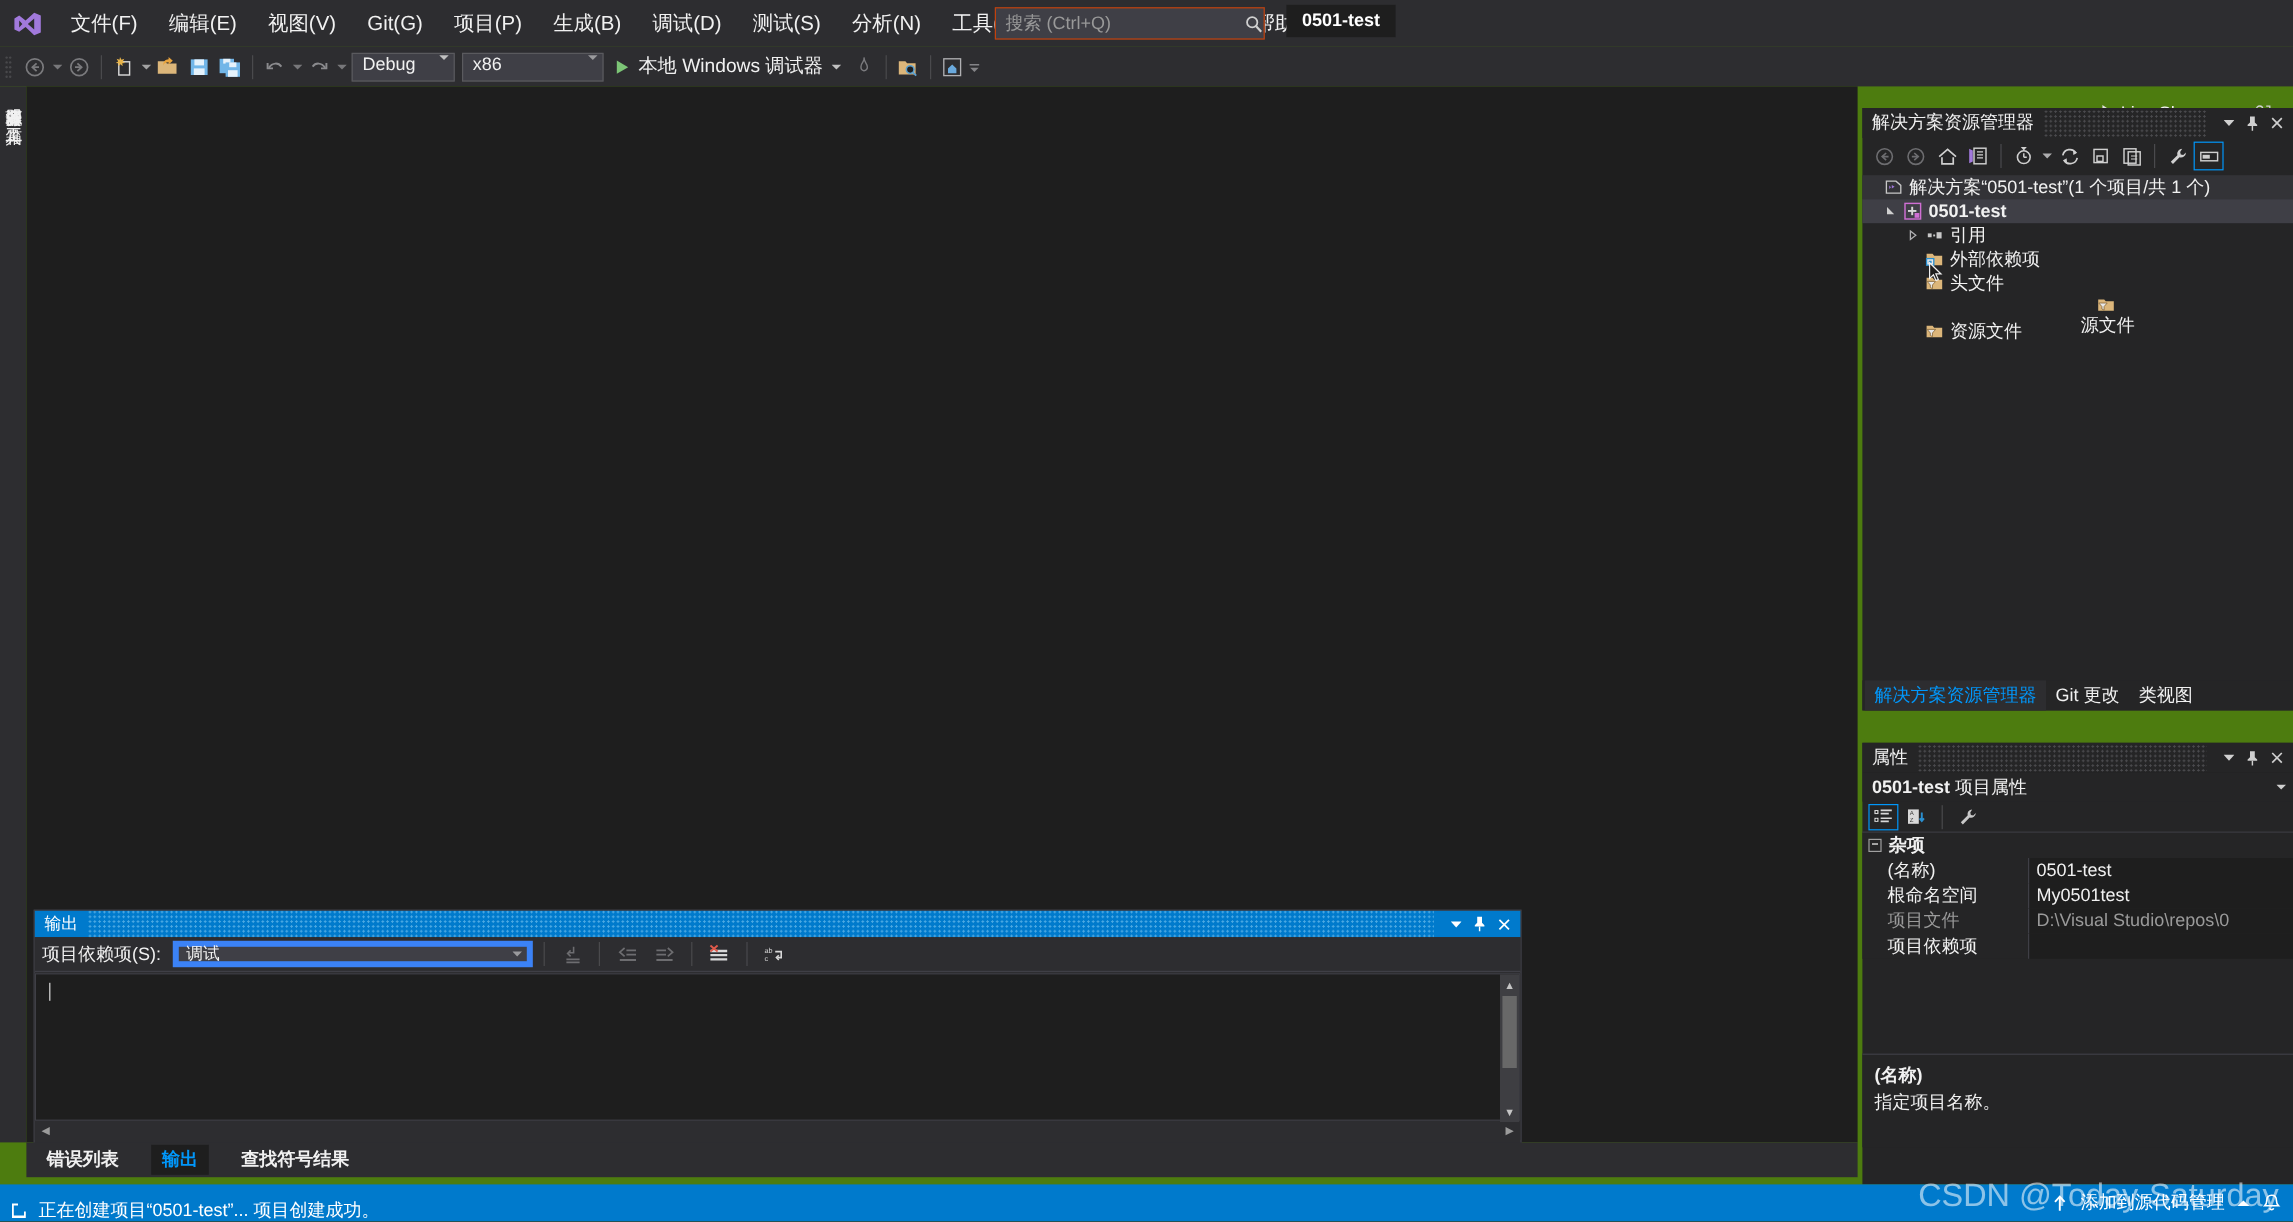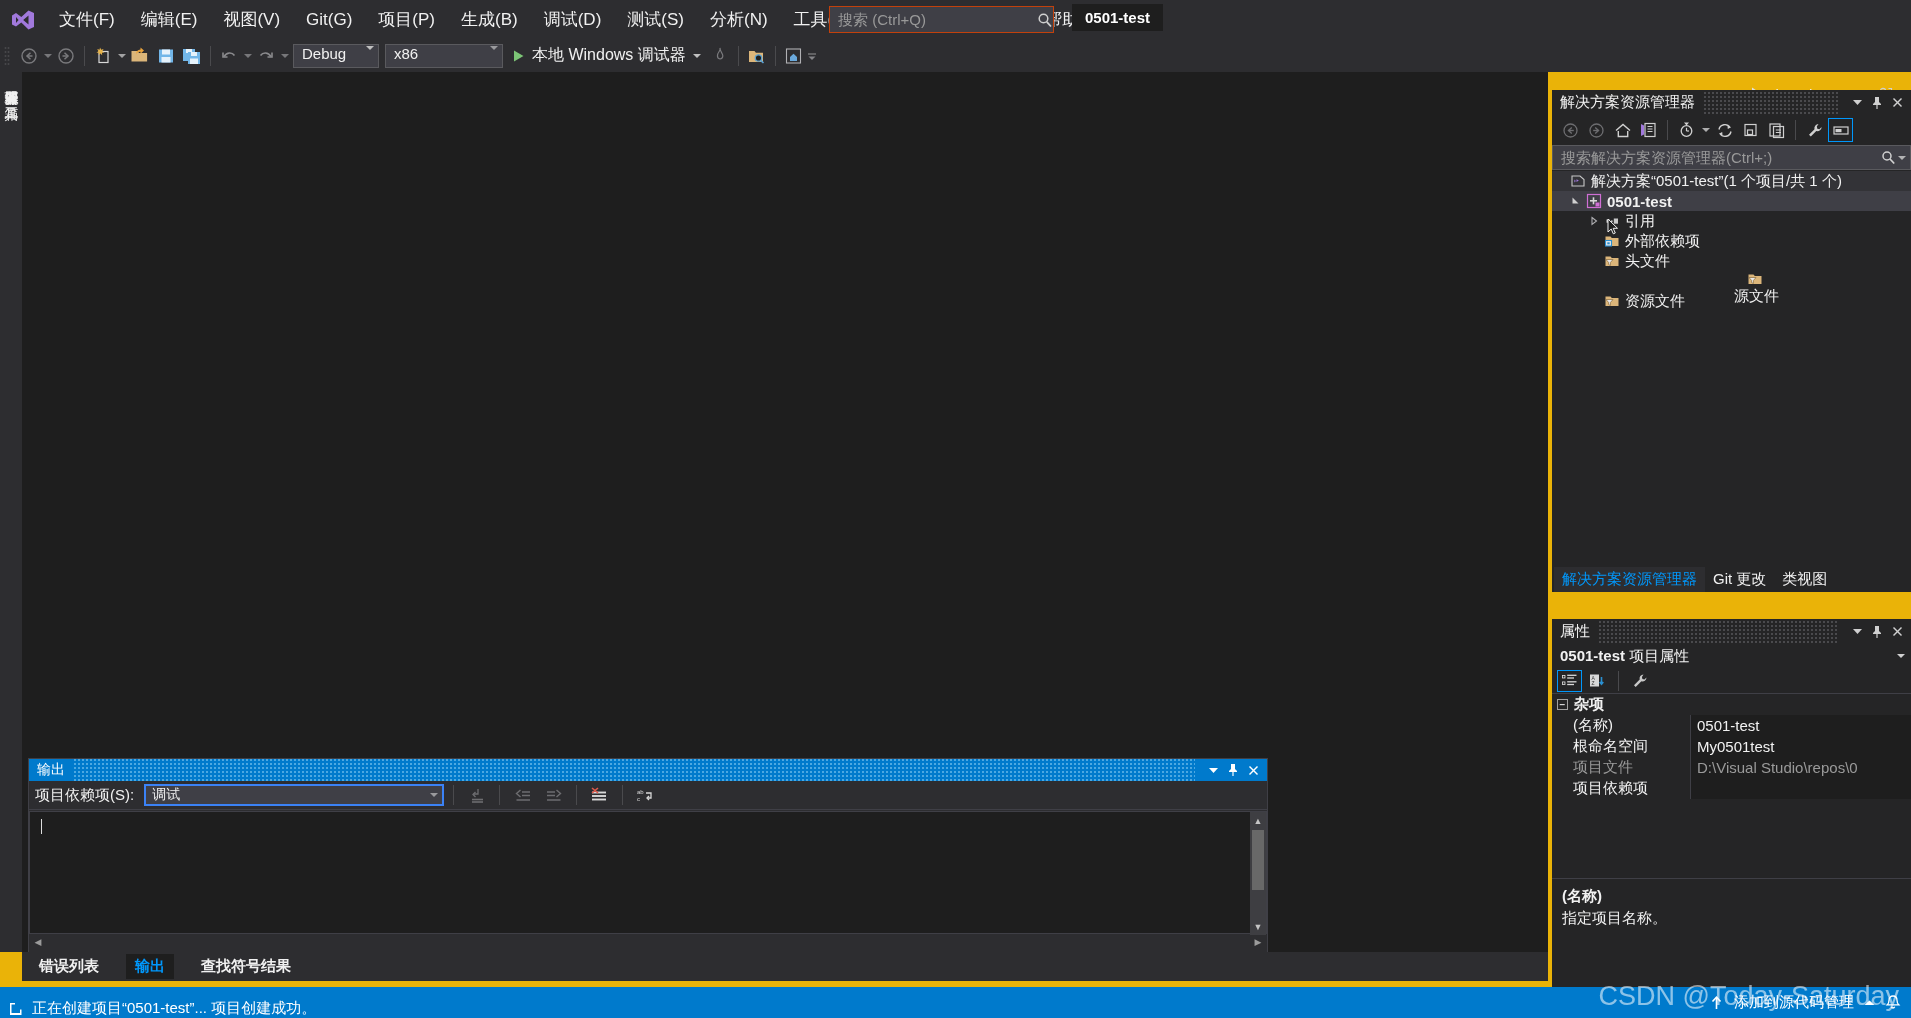--- a/index.html
+++ b/index.html
@@ -11,7 +11,7 @@
     overflow: hidden;
     -webkit-font-smoothing: antialiased;
   }
-  .app { position: relative; width: 1911px; height: 1018px; background: #eab308; }
+  .app { position: relative; width: 1911px; height: 1018px; background: #4d7c0f; }
 
   
   .titlebar {

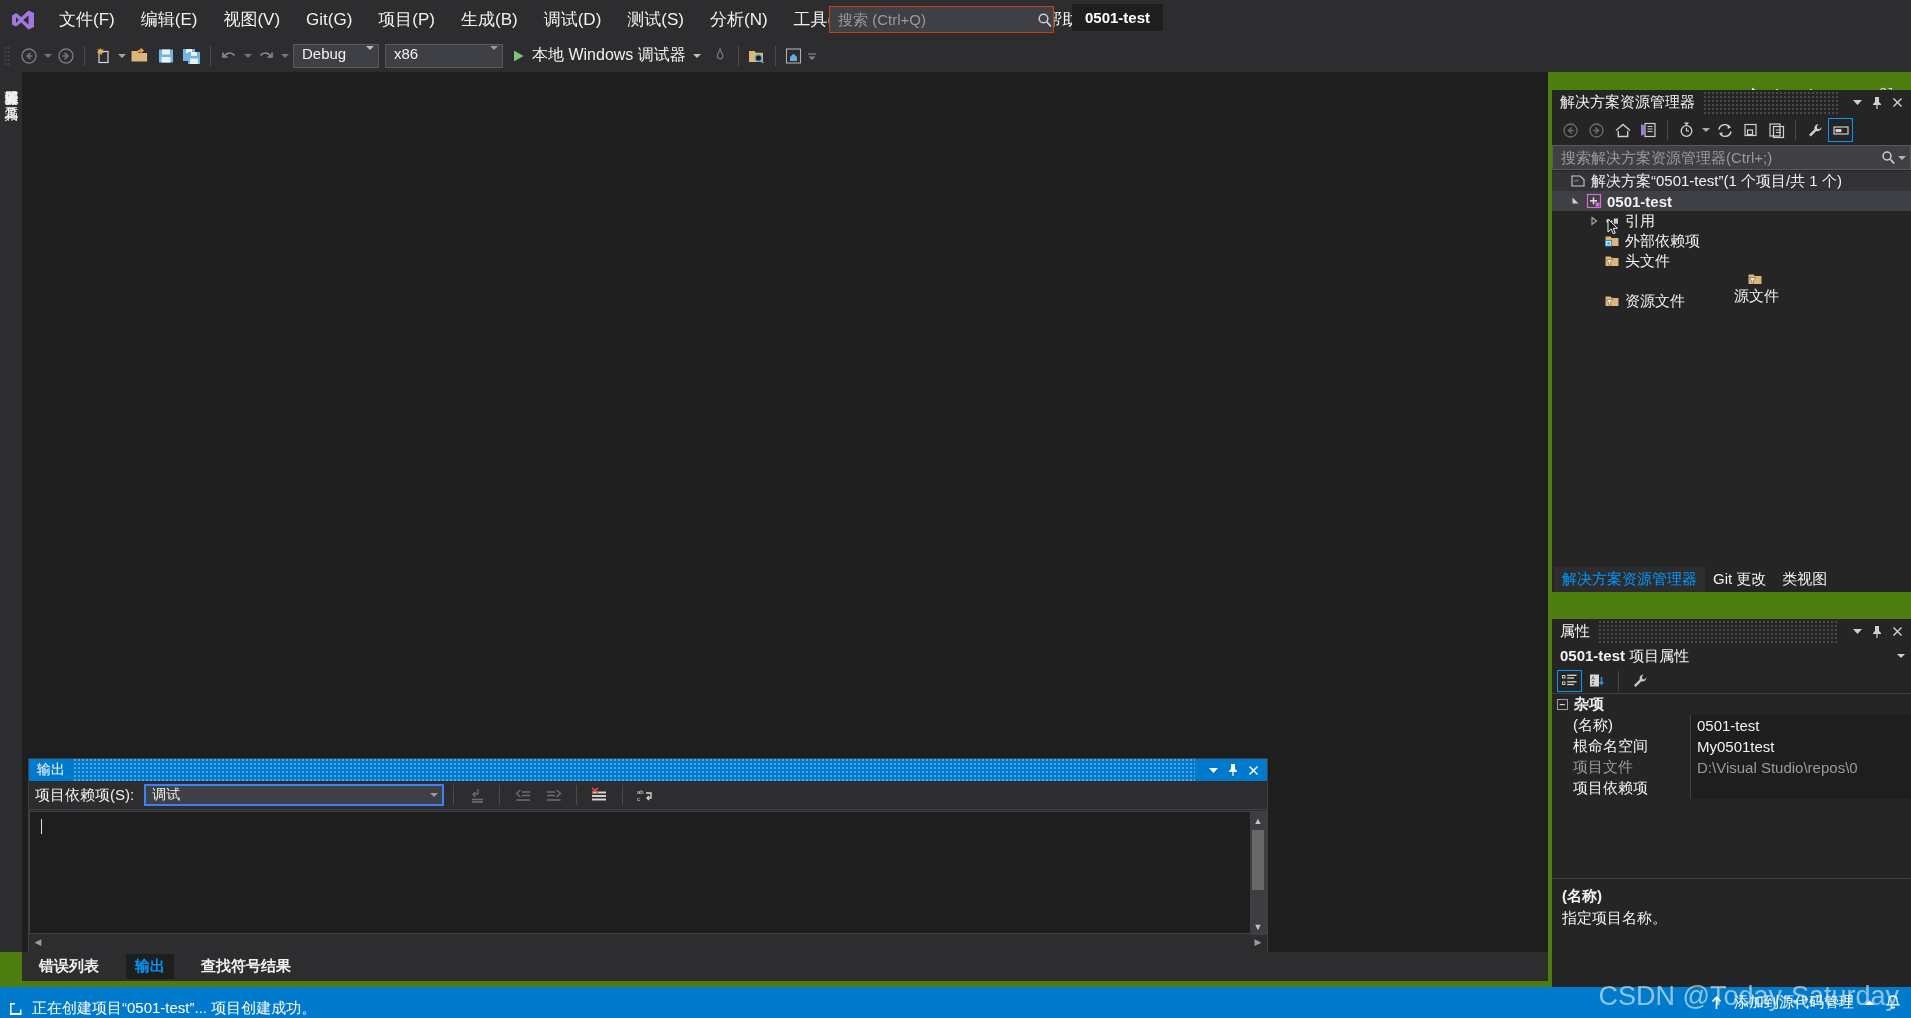--- a/index.html
+++ b/index.html
@@ -686,20 +686,6 @@
       </div>
     </div>
 
-    <div class="se-search">
-      <input placeholder="搜索解决方案资源管理器(Ctrl+;)" style="">
-      <span>
-        <svg width="15" height="15" viewBox="0 0 15 15">
-            <circle cx="6" cy="6" r="4" fill="none" stroke="#d0d0d0" stroke-width="1.5"></circle>
-            <line x1="9" y1="9" x2="13.2" y2="13.5" stroke="#d0d0d0" stroke-width="1.8"></line>
-          </svg>
-      </span>
-      <span class="caret">
-        <svg width="8" height="6" viewBox="0 0 8 6">
-            <path d="M0 1h8L4 5z" fill="#d0d0d0"></path>
-          </svg>
-      </span>
-    </div>
 
     <div class="tree">
 

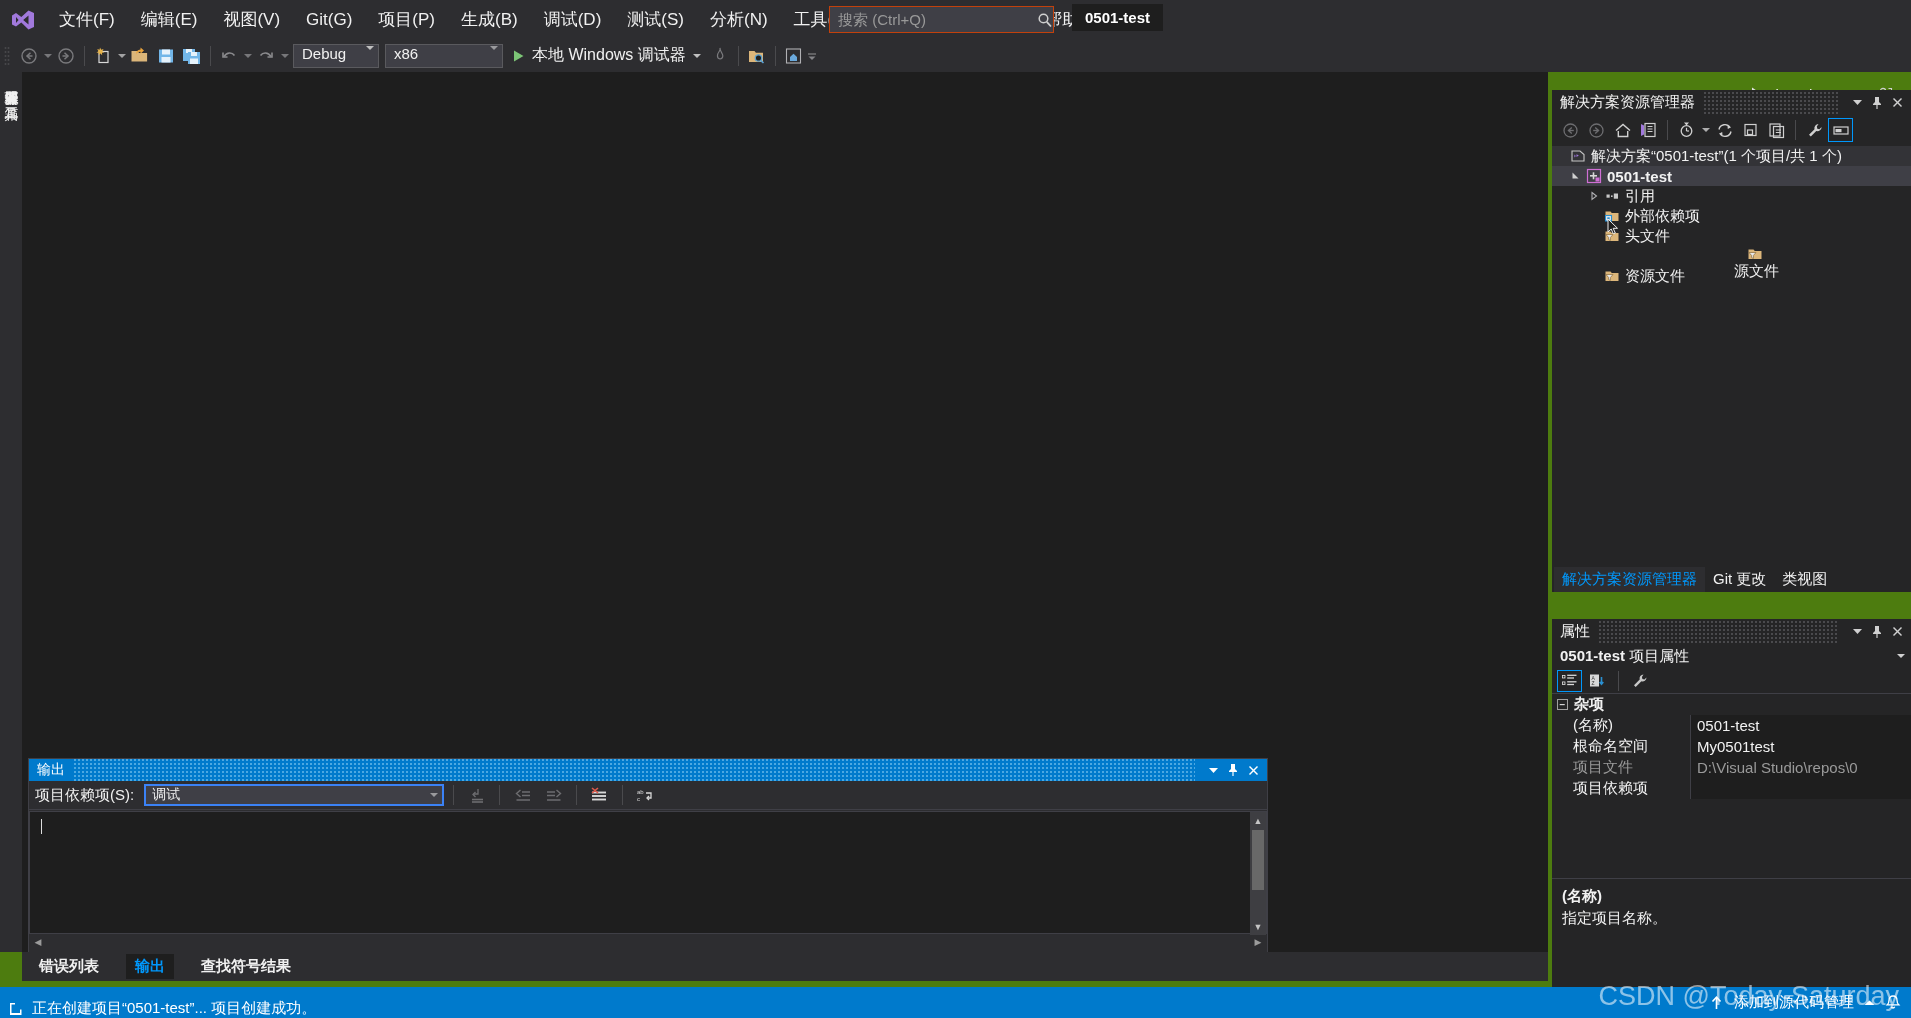--- a/index.html
+++ b/index.html
@@ -103,7 +103,7 @@
   }
   .out-lbl { font-size: 15px; color: #f1f1f1; margin-right: 6px; }
   .out-combo {
-    width: 300px; height: 22px; background: #3f3f46; border: 2px solid #3b82f6;
+    width: 300px; height: 22px; background: #3f3f46; border: 5px solid #3b82f6;
     display: flex; align-items: center; justify-content: space-between;
     padding: 0 4px 0 6px; font-size: 14px;
   }

